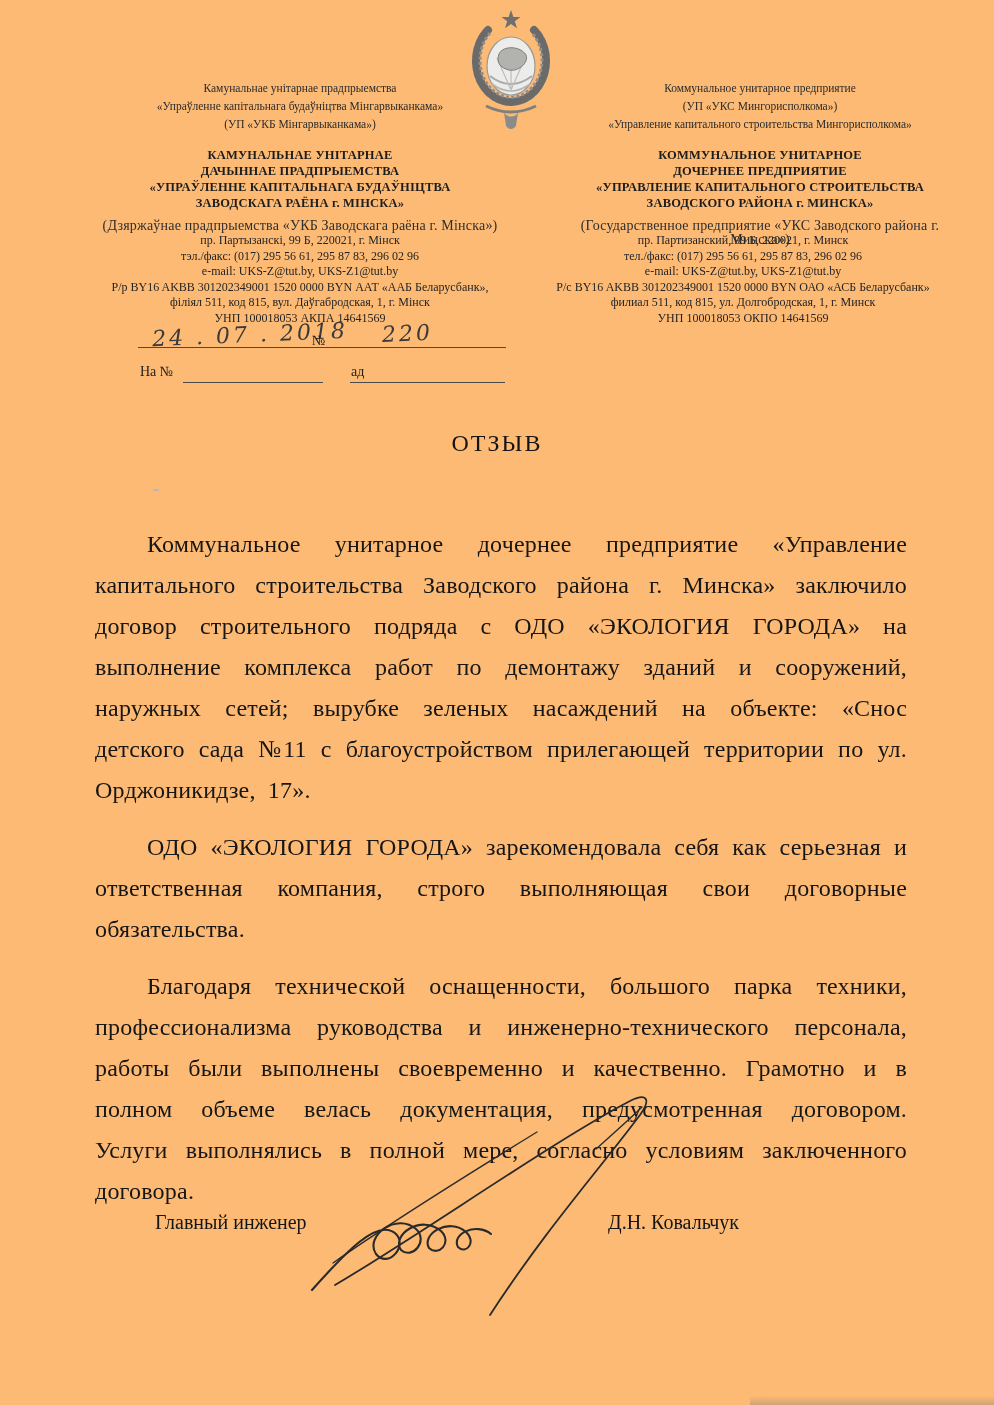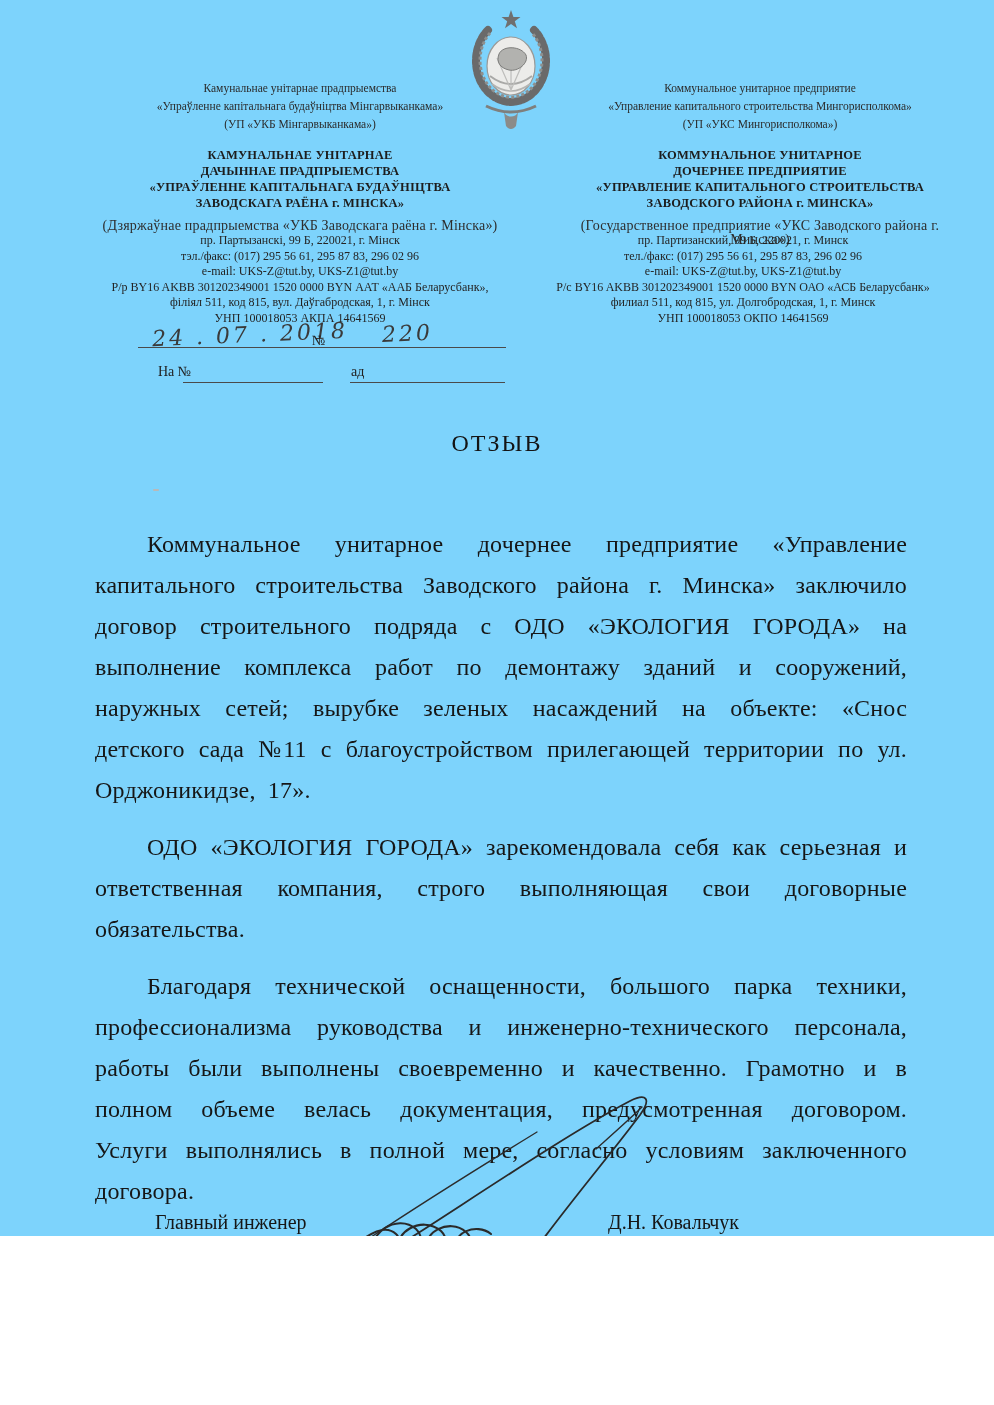--- a/index.html
+++ b/index.html
@@ -4,7 +4,7 @@
 <style>
   html,body{margin:0;padding:0;background:#ffffff;}
   .page{
-    position:relative;width:994px;height:1236px;background:#7dd3fc;
+    position:relative;width:994px;height:1405px;background:#fdba74;
     font-family:"Liberation Serif","DejaVu Serif",serif;color:#1c1c1c;overflow:hidden;
   }
   .abs{position:absolute;}

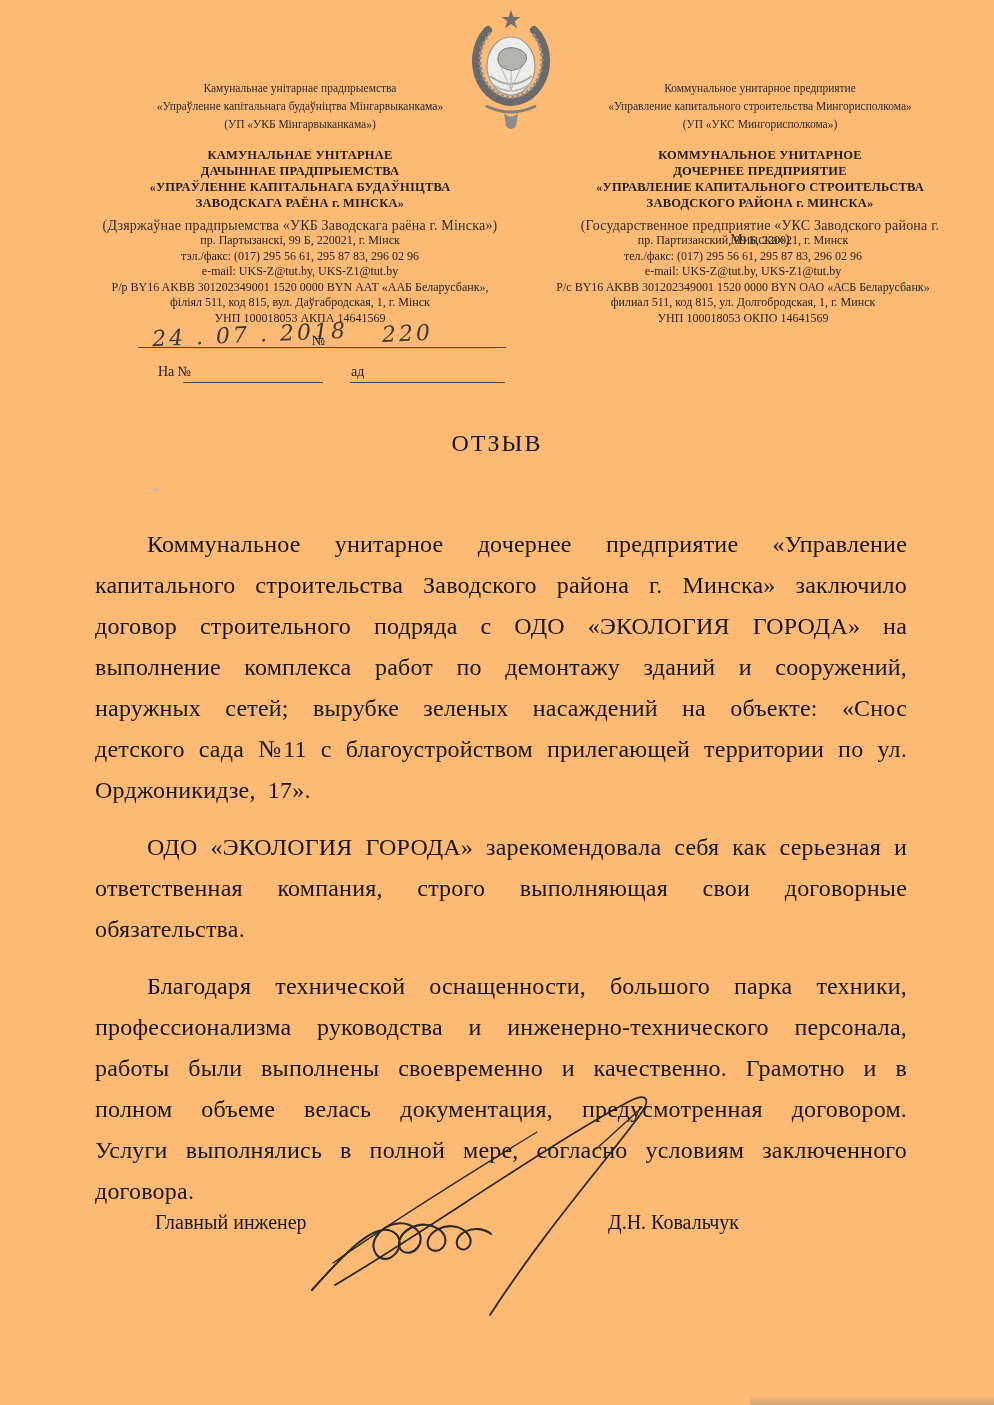--- a/index.html
+++ b/index.html
@@ -68,8 +68,8 @@
   </div>
   <div class="abs org center" style="left:558px;top:79px;width:404px;">
     <div>Коммунальное унитарное предприятие</div>
+    <div>(УП «УКС Мингорисполкома»)</div>
     <div>«Управление капитального строительства Мингорисполкома»</div>
-    <div>(УП «УКС Мингорисполкома»)</div>
   </div>
 
   <div class="abs org-bold center" style="left:100px;top:147px;width:400px;">

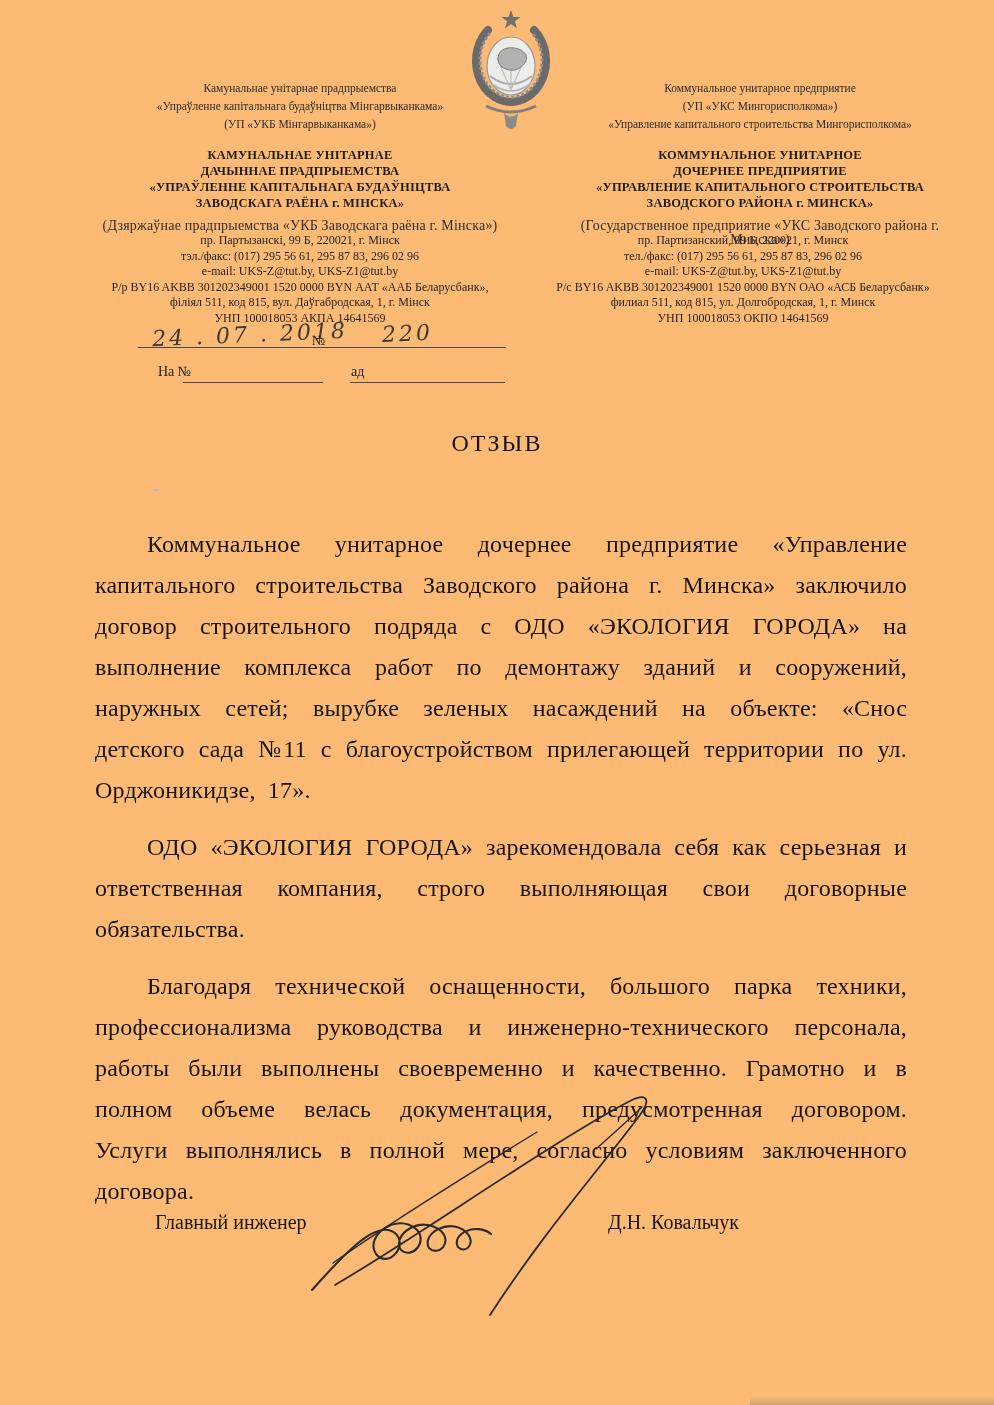--- a/index.html
+++ b/index.html
@@ -109,7 +109,7 @@
   <div class="abs hand" style="left:382px;top:321px;">220</div>
   <div class="abs rule" style="left:138px;top:347px;width:368px;"></div>
 
-  <div class="abs ref-label" style="left:140px;top:364px;margin-left:18px;">На №</div>
+  <div class="abs ref-label" style="left:140px;top:364px;">На №</div>
   <div class="abs rule" style="left:183px;top:382px;width:140px;"></div>
   <div class="abs ref-label" style="left:328px;top:364px;margin-left:23px;">ад</div>
   <div class="abs rule" style="left:350px;top:382px;width:155px;"></div>

